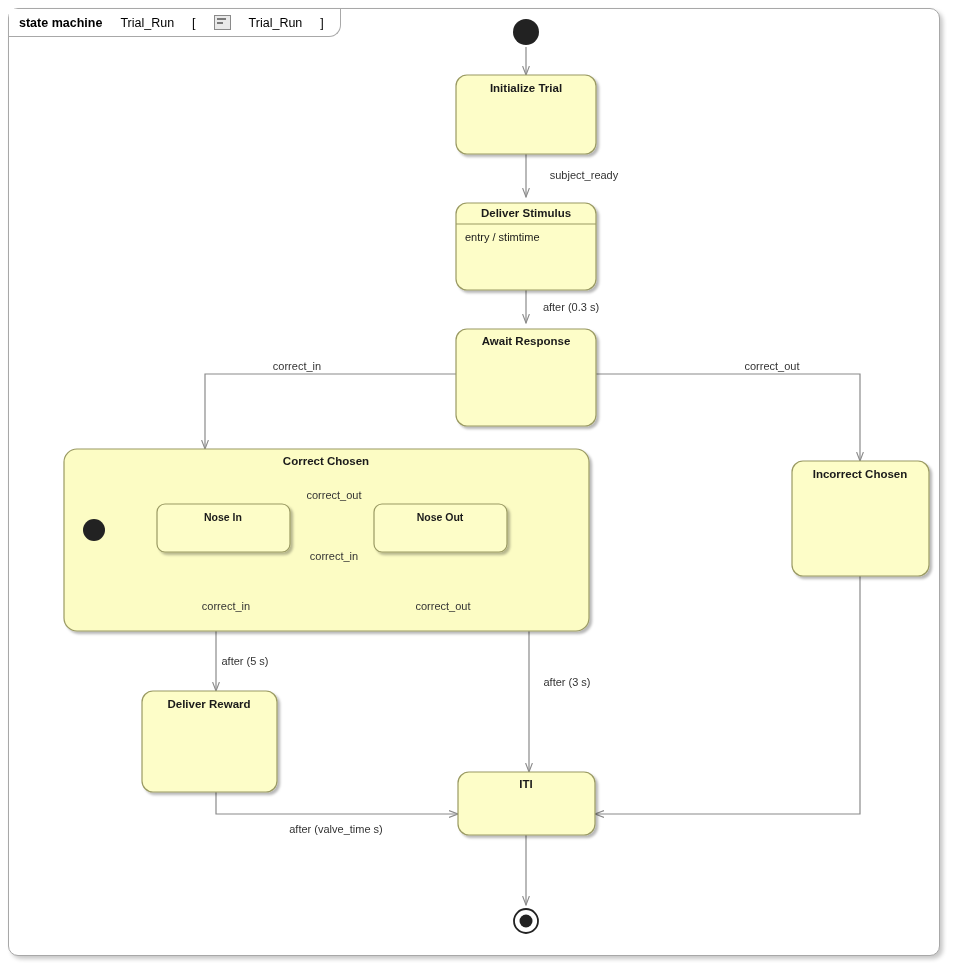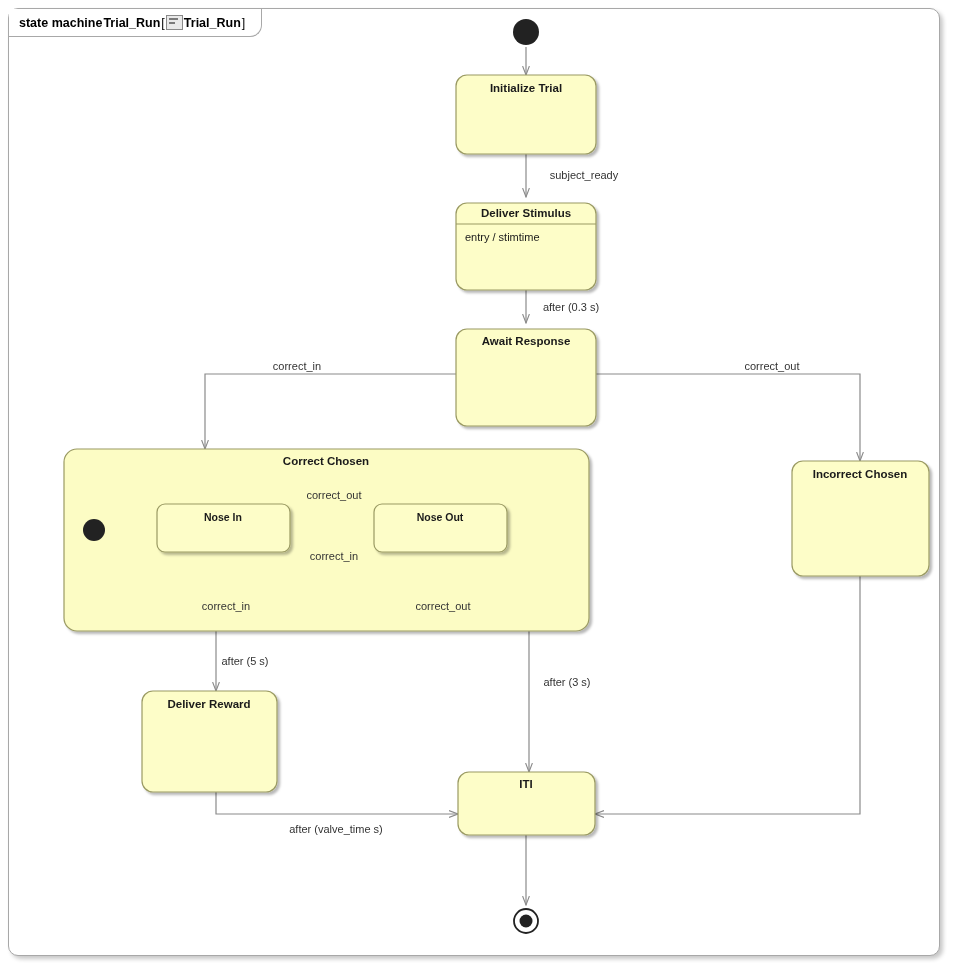--- a/index.html
+++ b/index.html
@@ -16,7 +16,7 @@
   
   #frame-tab{
     position:absolute; left:0px; top:0px; height:28px;
-    padding:0 16px 0 10px; display:flex; align-items:center; gap:1px;
+    padding:0 16px 0 10px; display:flex; align-items:center; gap:18px;
     background:#ffffff; border-right:1px solid #a8a8a8;
     border-bottom:1px solid #a8a8a8;
     border-bottom-right-radius:12px;

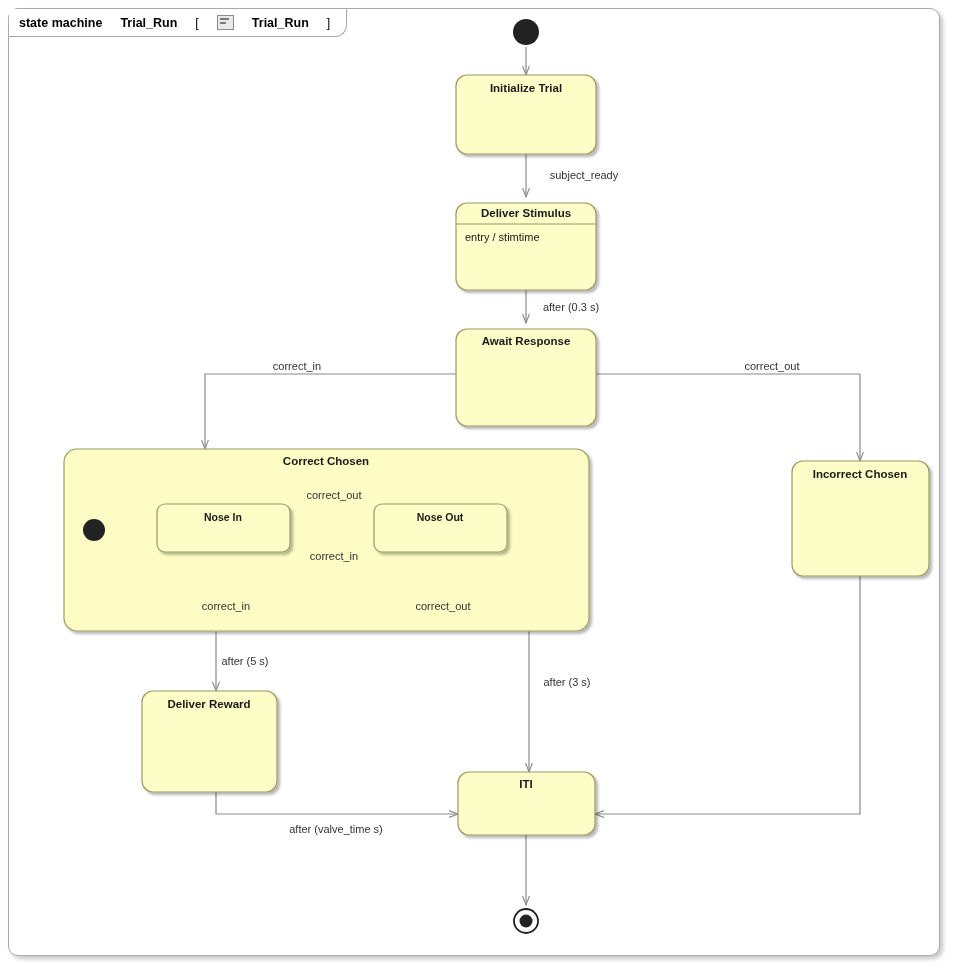--- a/index.html
+++ b/index.html
@@ -23,7 +23,7 @@
     box-sizing:border-box; white-space:nowrap;
   }
   #frame-tab .kw{font-size:12.5px;font-weight:bold;color:#000;}
-  #frame-tab .nm{font-size:12.5px;color:#000;font-weight:bold;}
+  #frame-tab .nm{font-size:12.5px;color:#000;}
   #frame-tab .brk{font-size:12.5px;color:#000;}
   .tabicon{
     display:inline-block;width:15px;height:13px;

